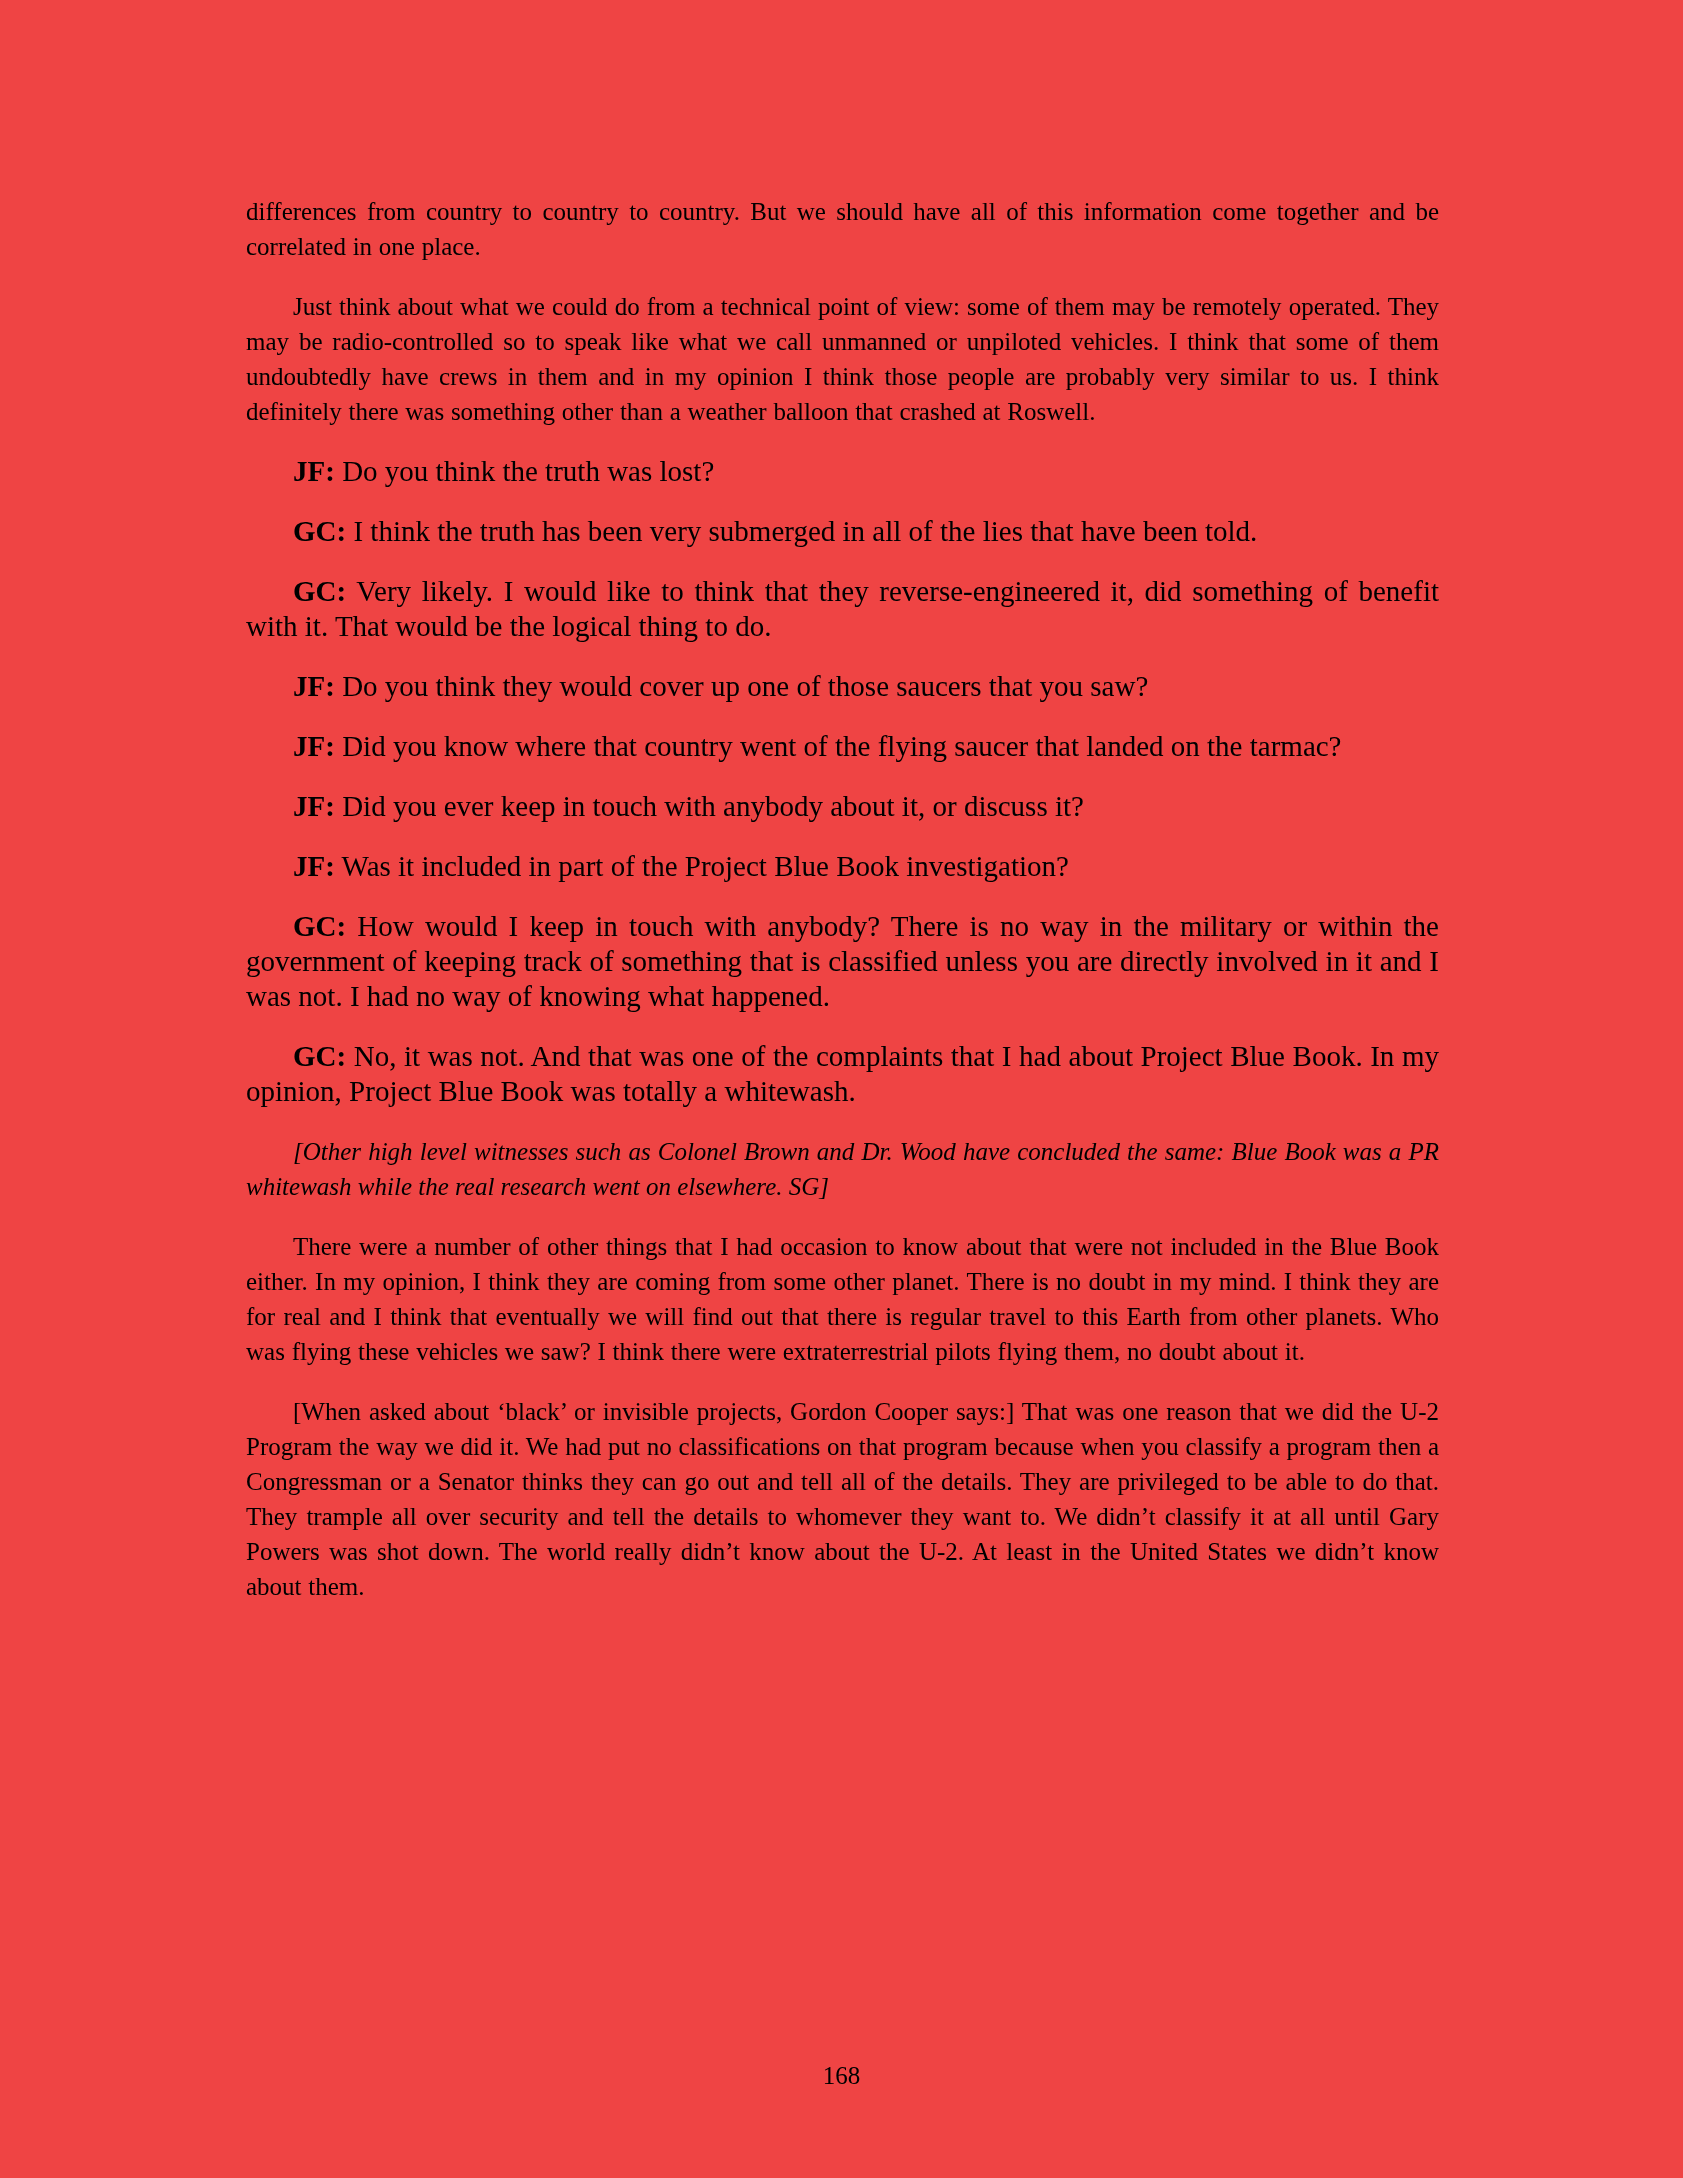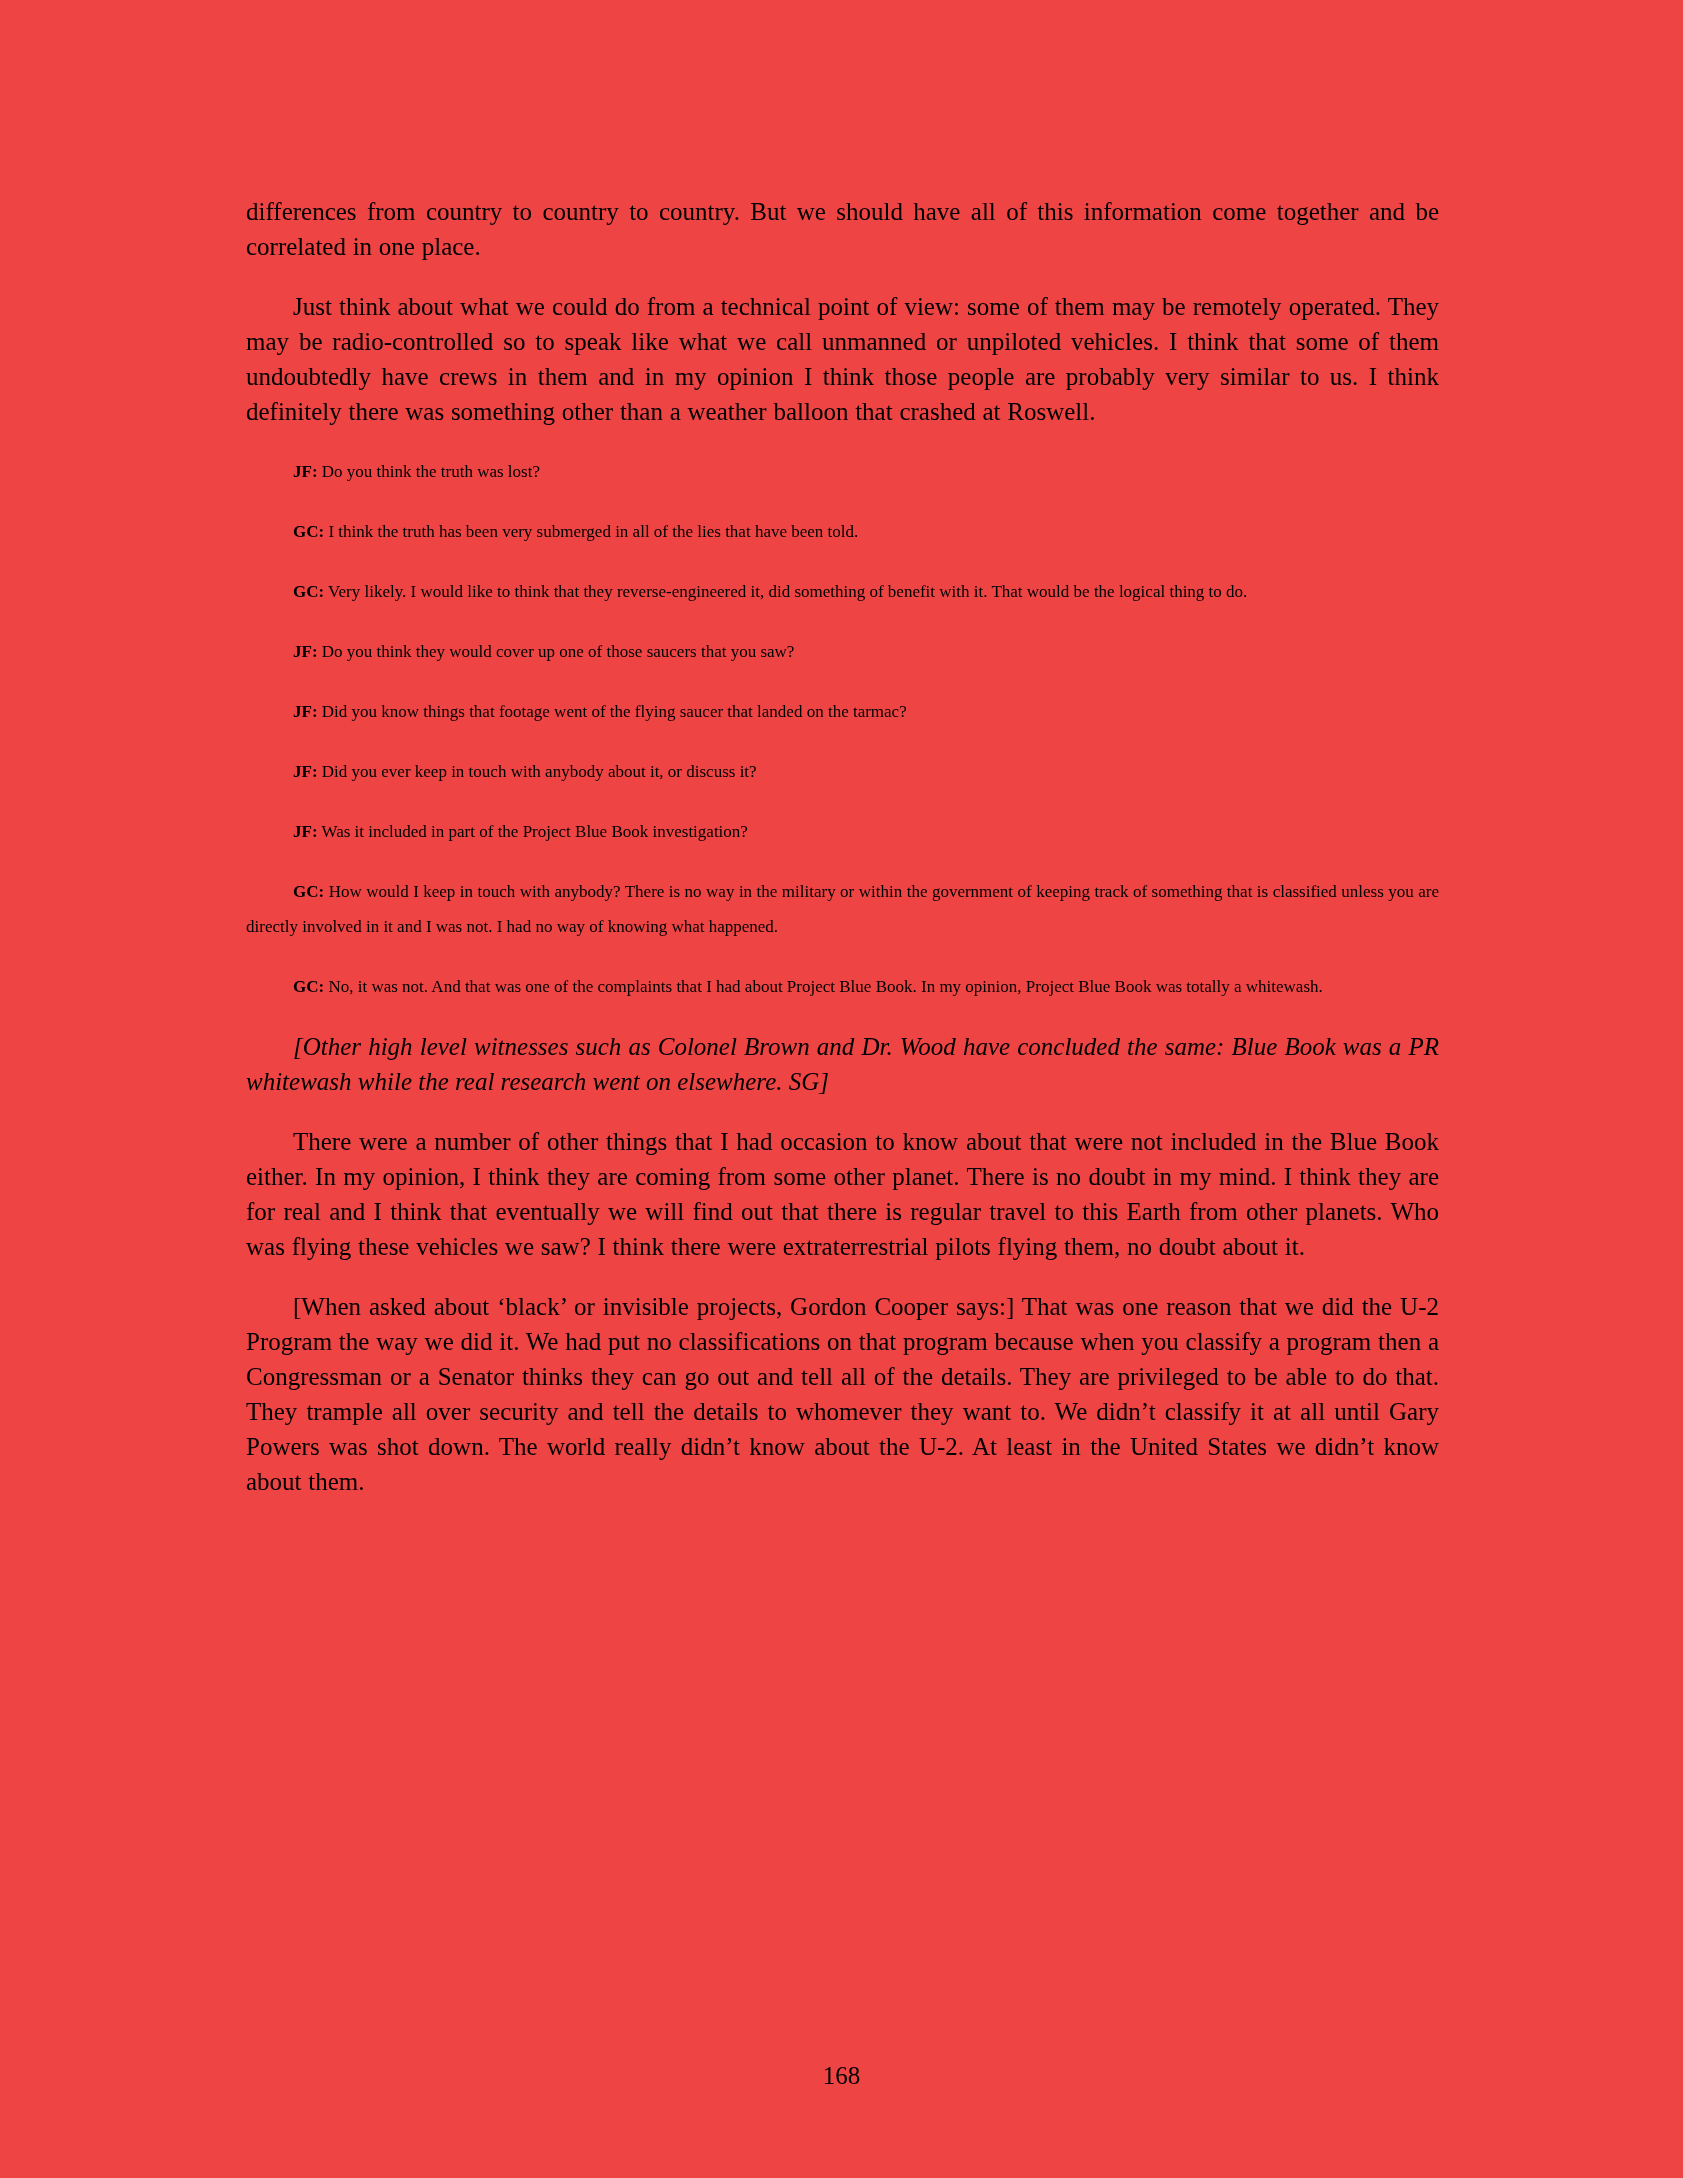--- a/index.html
+++ b/index.html
@@ -49,7 +49,7 @@
 
   
   .qa {
-    font-size: 17px;
+    font-size: 29px;
     line-height: 35px;
     text-align: justify;
     text-justify: inter-word;

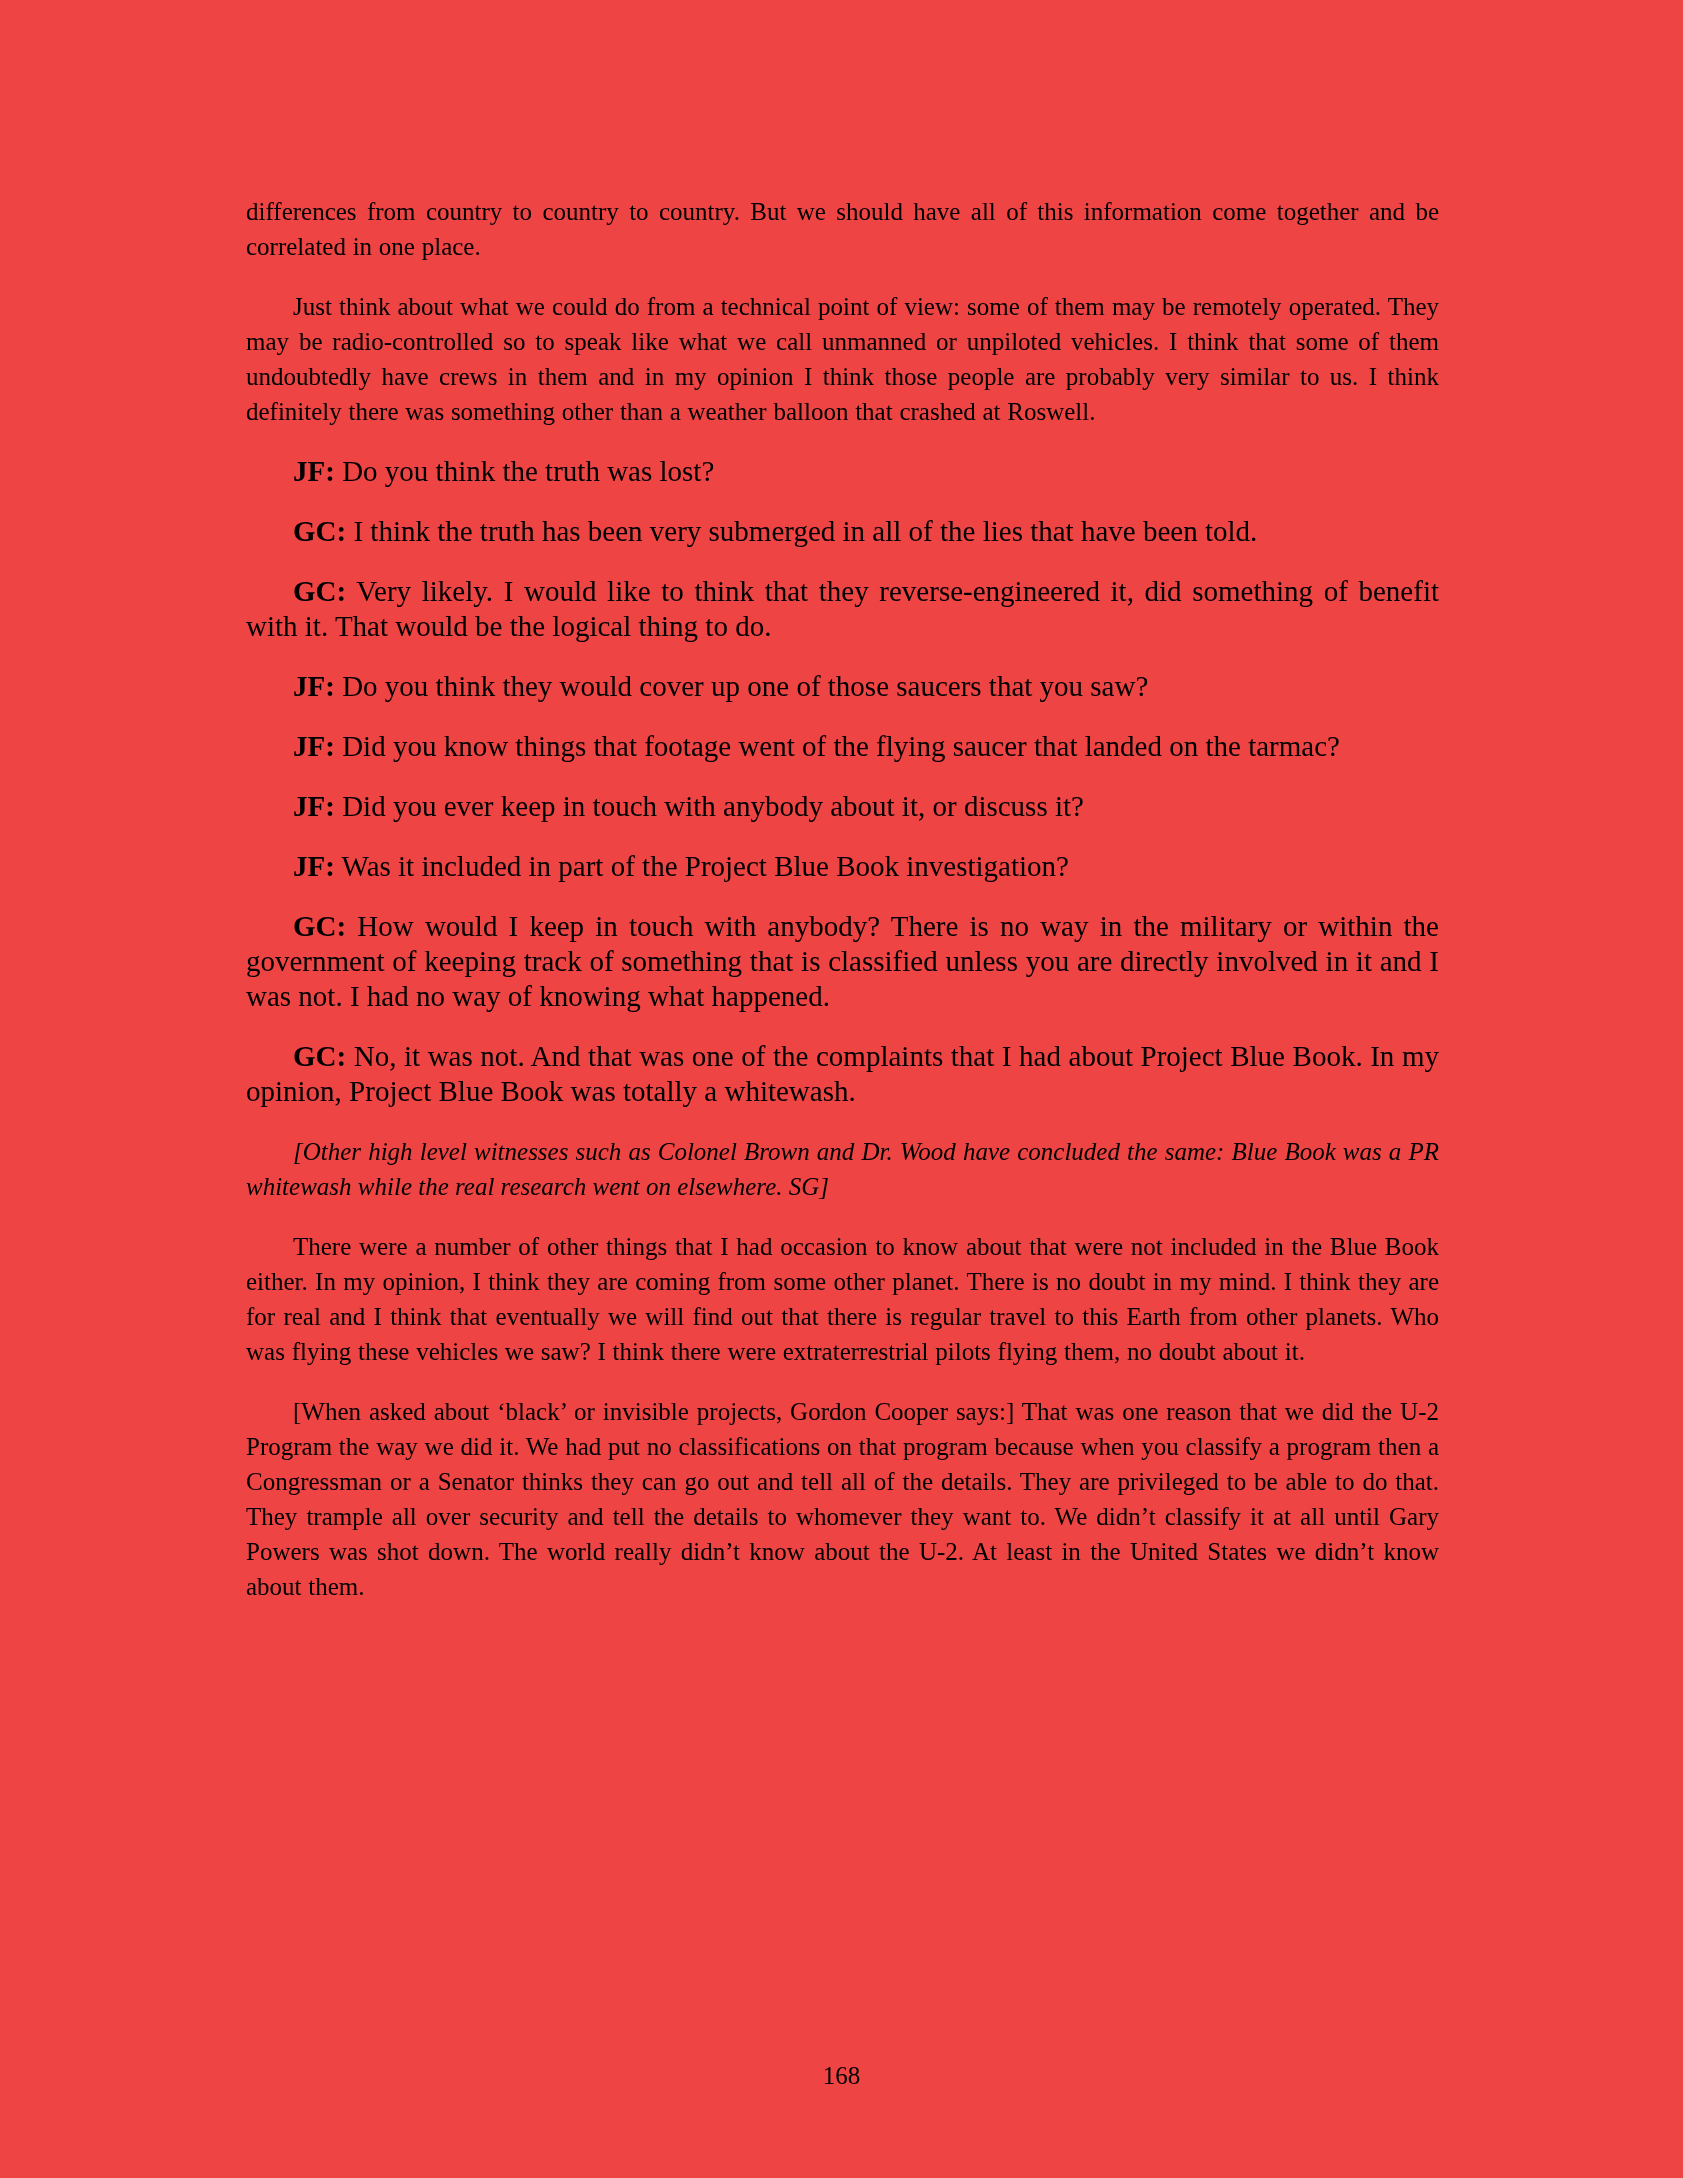--- a/index.html
+++ b/index.html
@@ -108,7 +108,7 @@
 
     <p class="qa"><span class="speaker">JF:</span><span> Do you think they would cover up one of those saucers that you saw?</span></p>
 
-    <p class="qa"><span class="speaker">JF:</span><span> Did you know things that footage went of the flying saucer that landed on the tarmac?</span></p>
+    <p class="qa"><span class="speaker">JF:</span><span> Did you know where that country went of the flying saucer that landed on the tarmac?</span></p>
 
 
     <p class="qa"><span class="speaker">JF:</span><span> Did you ever keep in touch with anybody about it, or discuss it?</span></p>

